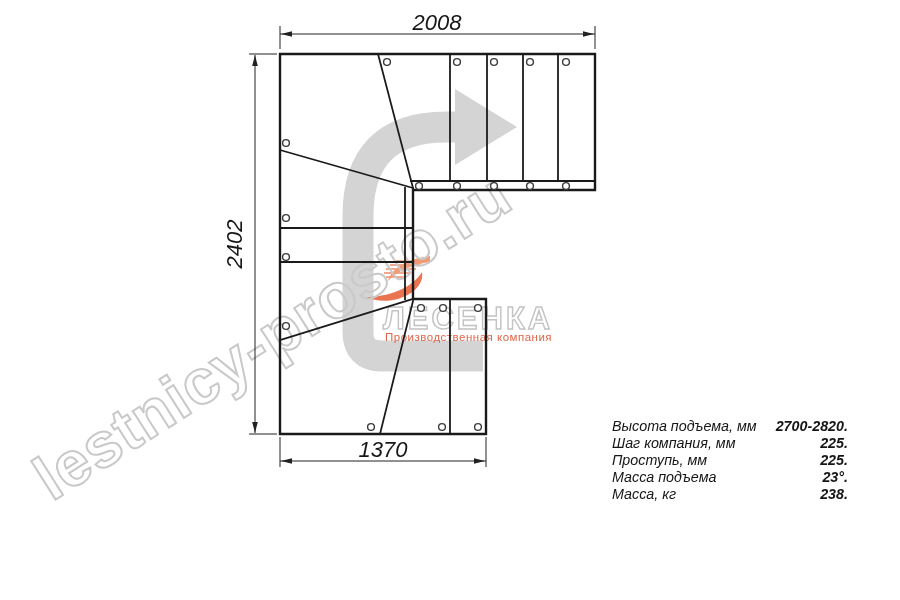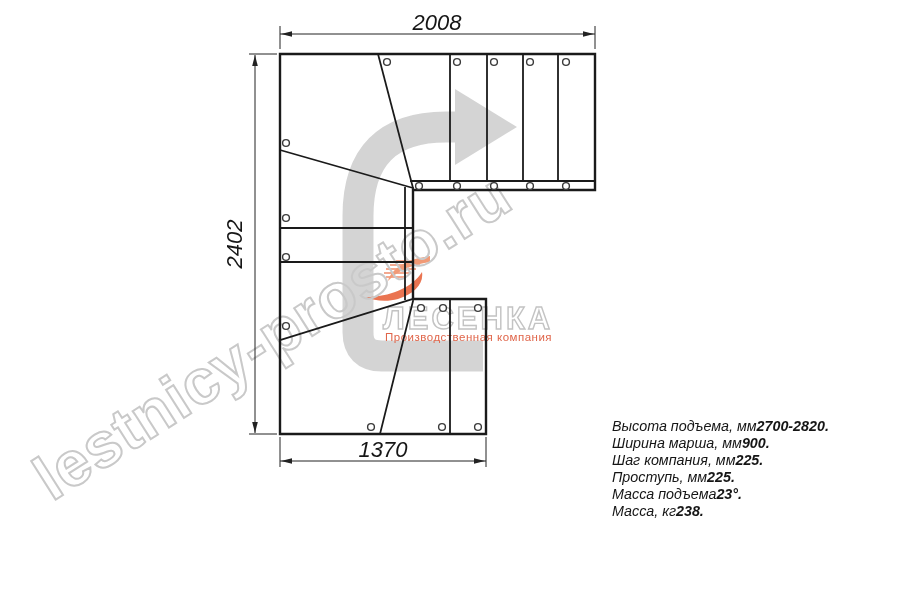--- a/index.html
+++ b/index.html
@@ -14,7 +14,7 @@
   .tagline-text{font-family:"Liberation Sans",sans-serif;font-size:11.5px;fill:#e0654a;letter-spacing:.5px;}
   .specs{position:absolute;left:612px;top:418px;width:236px;
          font:italic 14.3px/16.9px "Liberation Sans",sans-serif;color:#151515;}
-  .spec-row{display:flex;justify-content:flex-start;}
+  .spec-row{display:flex;justify-content:space-between;}
   .spec-label{white-space:nowrap;}
   .spec-value{white-space:nowrap;text-align:right;font-weight:bold;}
 </style>

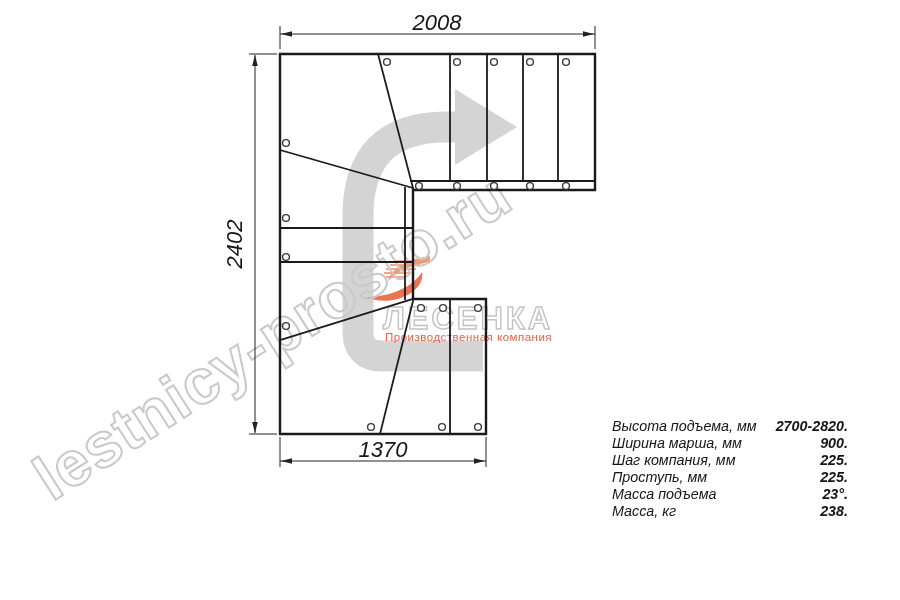--- a/index.html
+++ b/index.html
@@ -132,10 +132,6 @@
       <span class="spec-value">2700-2820.</span>
     </div>
     <div class="spec-row">
-      <span class="spec-label">Ширина марша, мм</span>
-      <span class="spec-value">900.</span>
-    </div>
-    <div class="spec-row">
       <span class="spec-label">Шаг компания, мм</span>
       <span class="spec-value">225.</span>
     </div>

